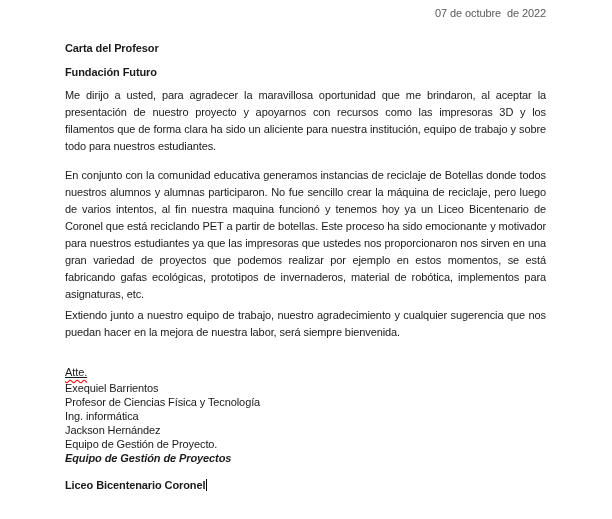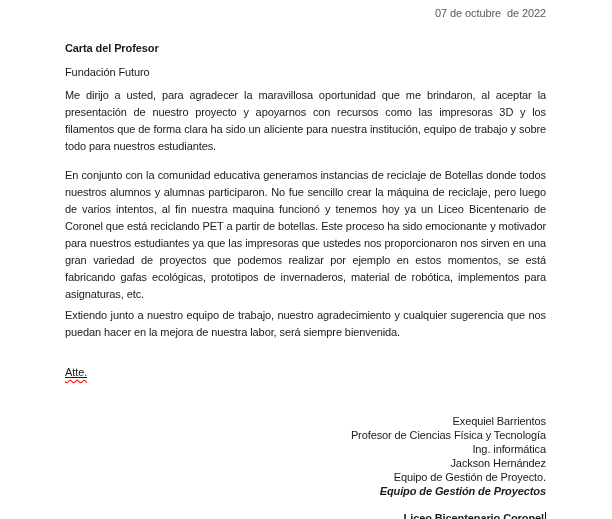--- a/index.html
+++ b/index.html
@@ -35,7 +35,7 @@
     margin-bottom: 7px;
   }
   .recipient {
-    font-weight: normal;
+    font-weight: bold;
     margin-bottom: 6px;
   }
   p.para {

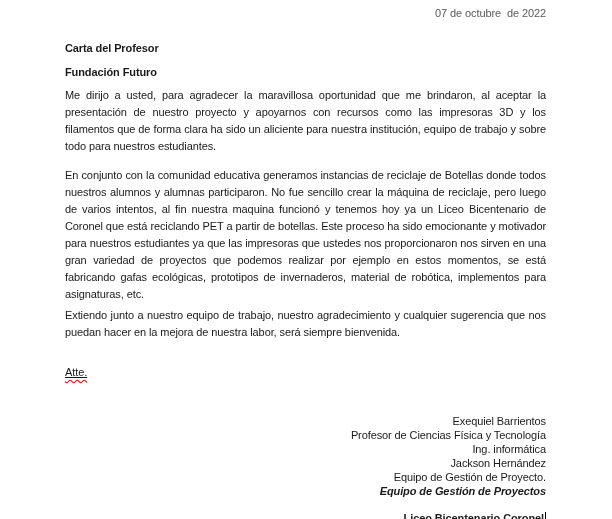--- a/index.html
+++ b/index.html
@@ -57,9 +57,8 @@
     text-underline-offset: 1px;
   }
   .signature {
-    text-align: right;
+    text-align: left;
     line-height: 14px;
-    margin-top: 33px;
   }
   .sig-line { font-weight: normal; }
   .sig-line.bold { font-weight: bold; font-style: italic; }

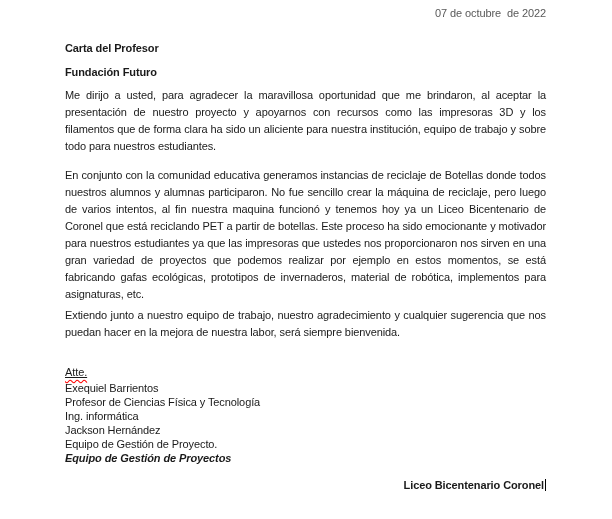--- a/index.html
+++ b/index.html
@@ -63,7 +63,7 @@
   .sig-line { font-weight: normal; }
   .sig-line.bold { font-weight: bold; font-style: italic; }
   .org-line {
-    text-align: right;
+    text-align: left;
     font-weight: bold;
     line-height: 14px;
     margin-top: 13px;

